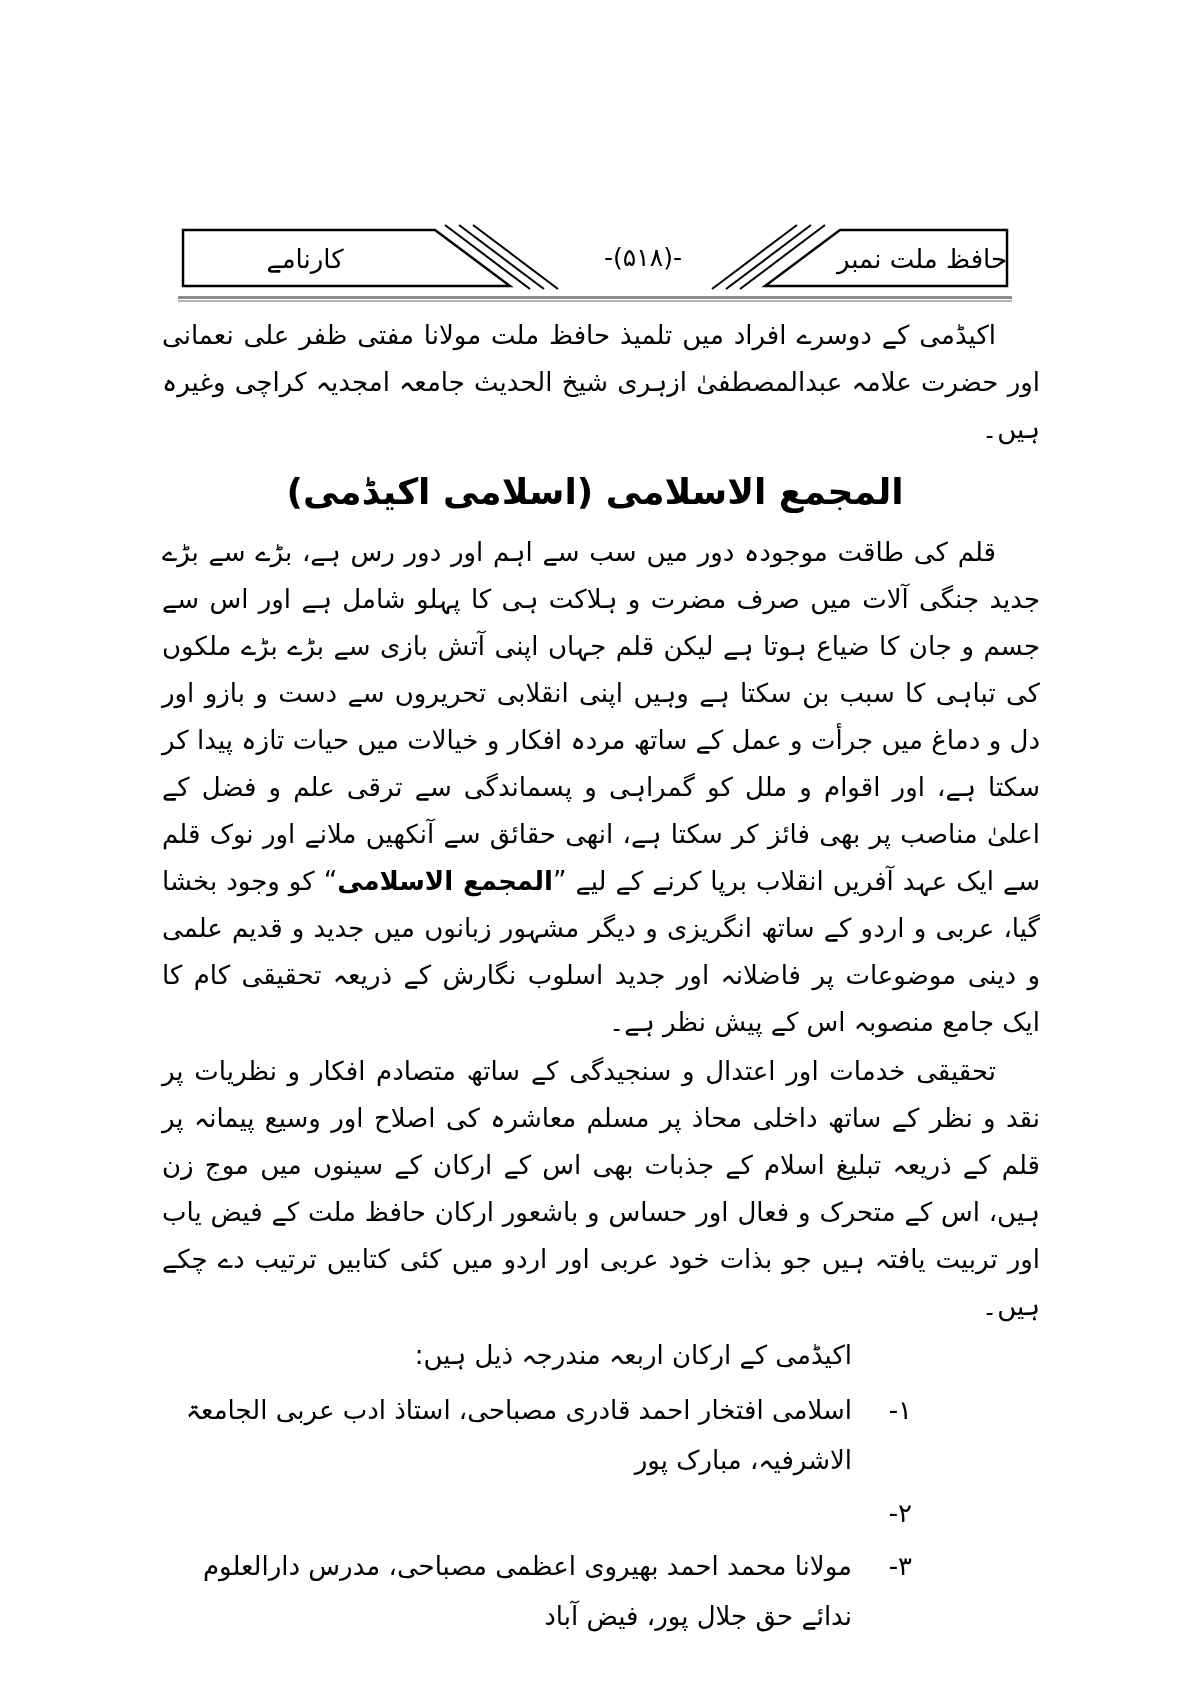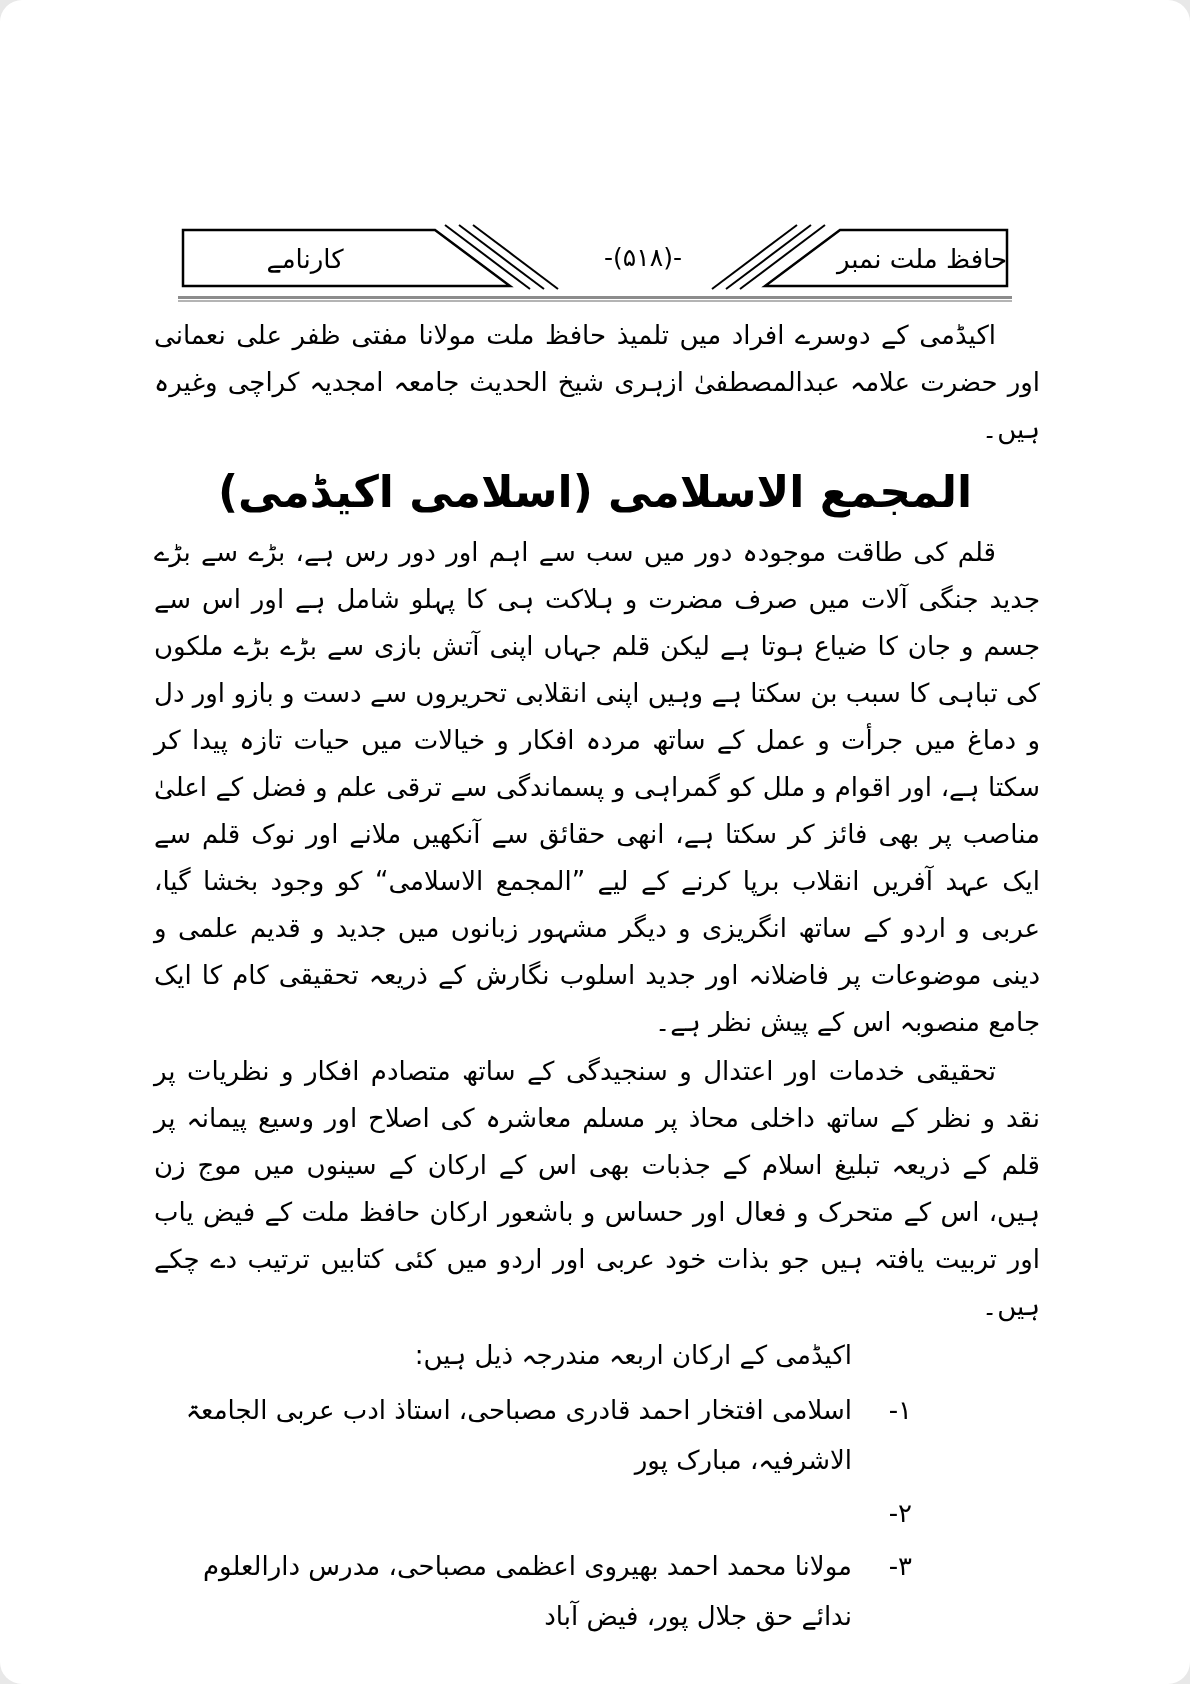--- a/index.html
+++ b/index.html
@@ -12,7 +12,6 @@
     font-family: "DejaVu Sans", sans-serif;
     color: #000000;
     overflow: hidden;
-    border-radius: 22px;
   }
   .header-wrap {
     position: absolute;

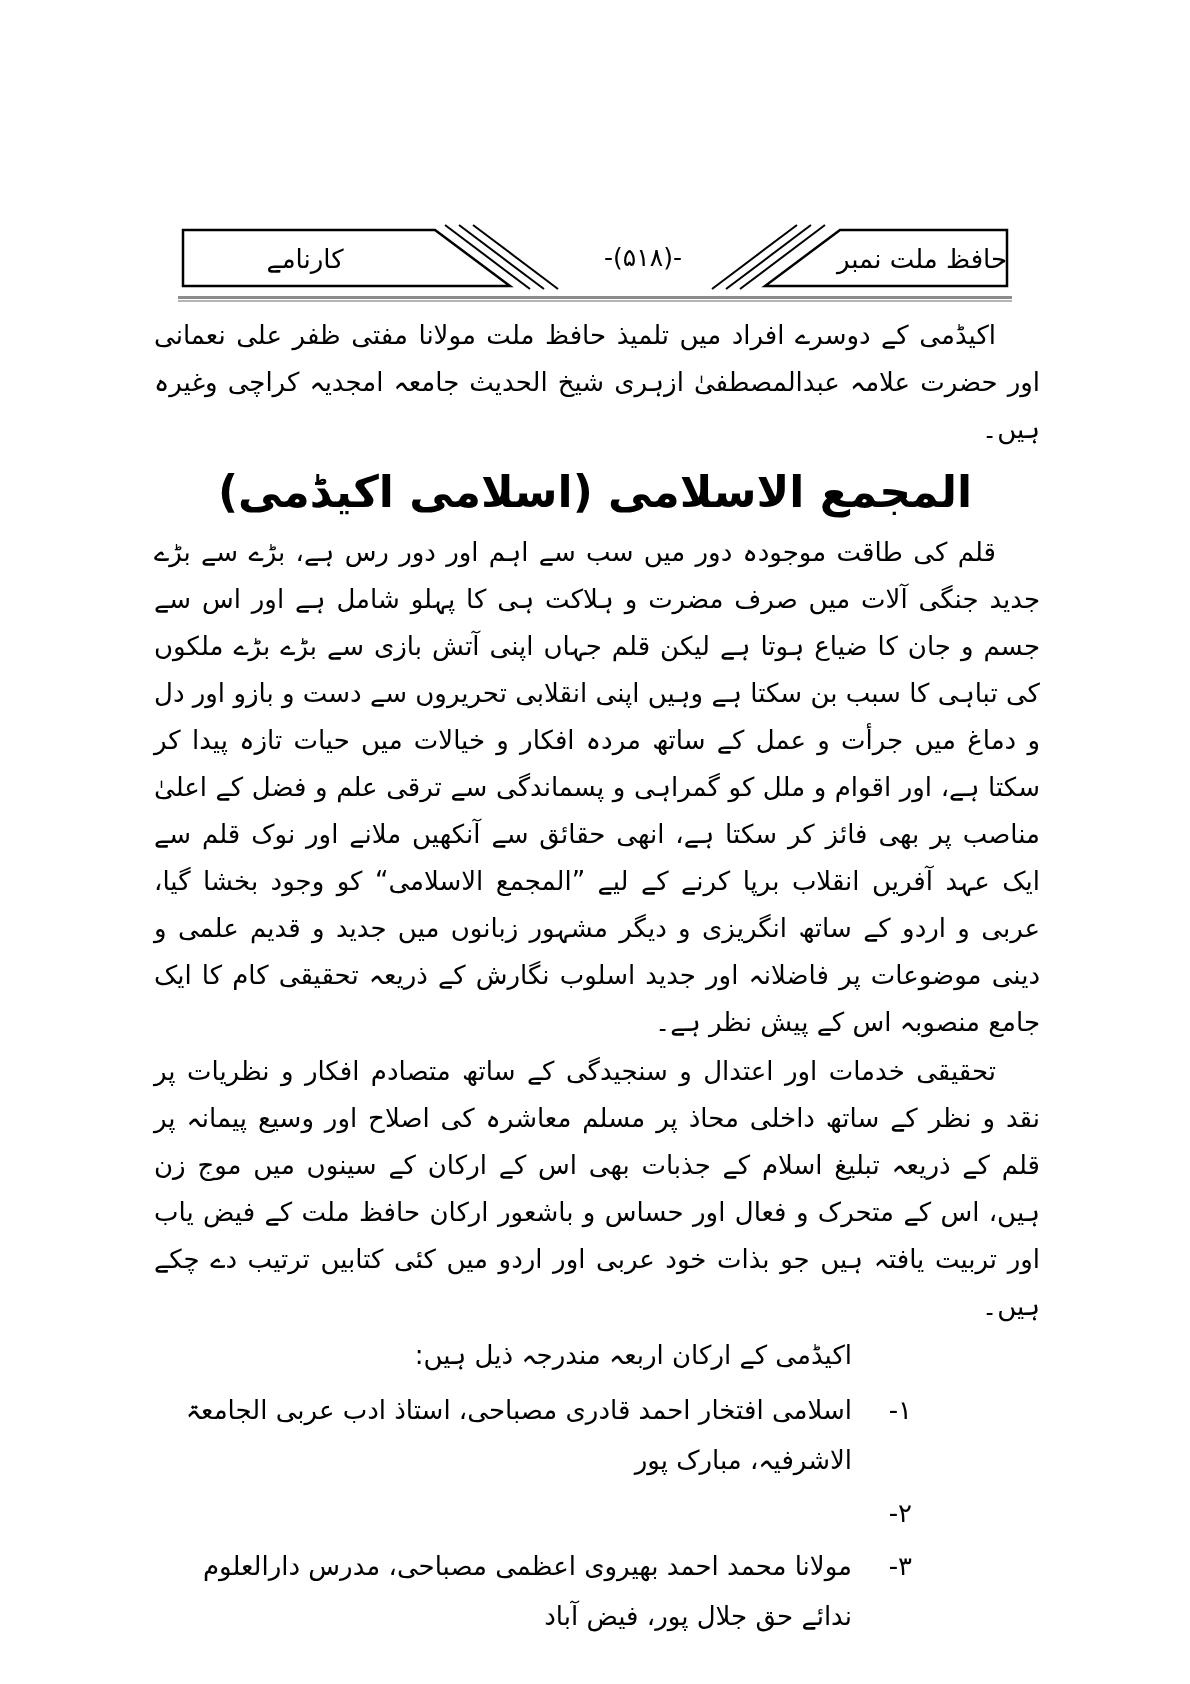--- a/index.html
+++ b/index.html
@@ -40,7 +40,7 @@
     line-height: 47px;
     text-align: justify;
   }
-  .para { margin: 0 0 2px 4px; text-indent: 44px; }
+  .para { margin: 0 0 2px 12px; text-indent: 44px; }
   .section-heading {
     margin: 10px 0 8px 0;
     font-size: 44px;

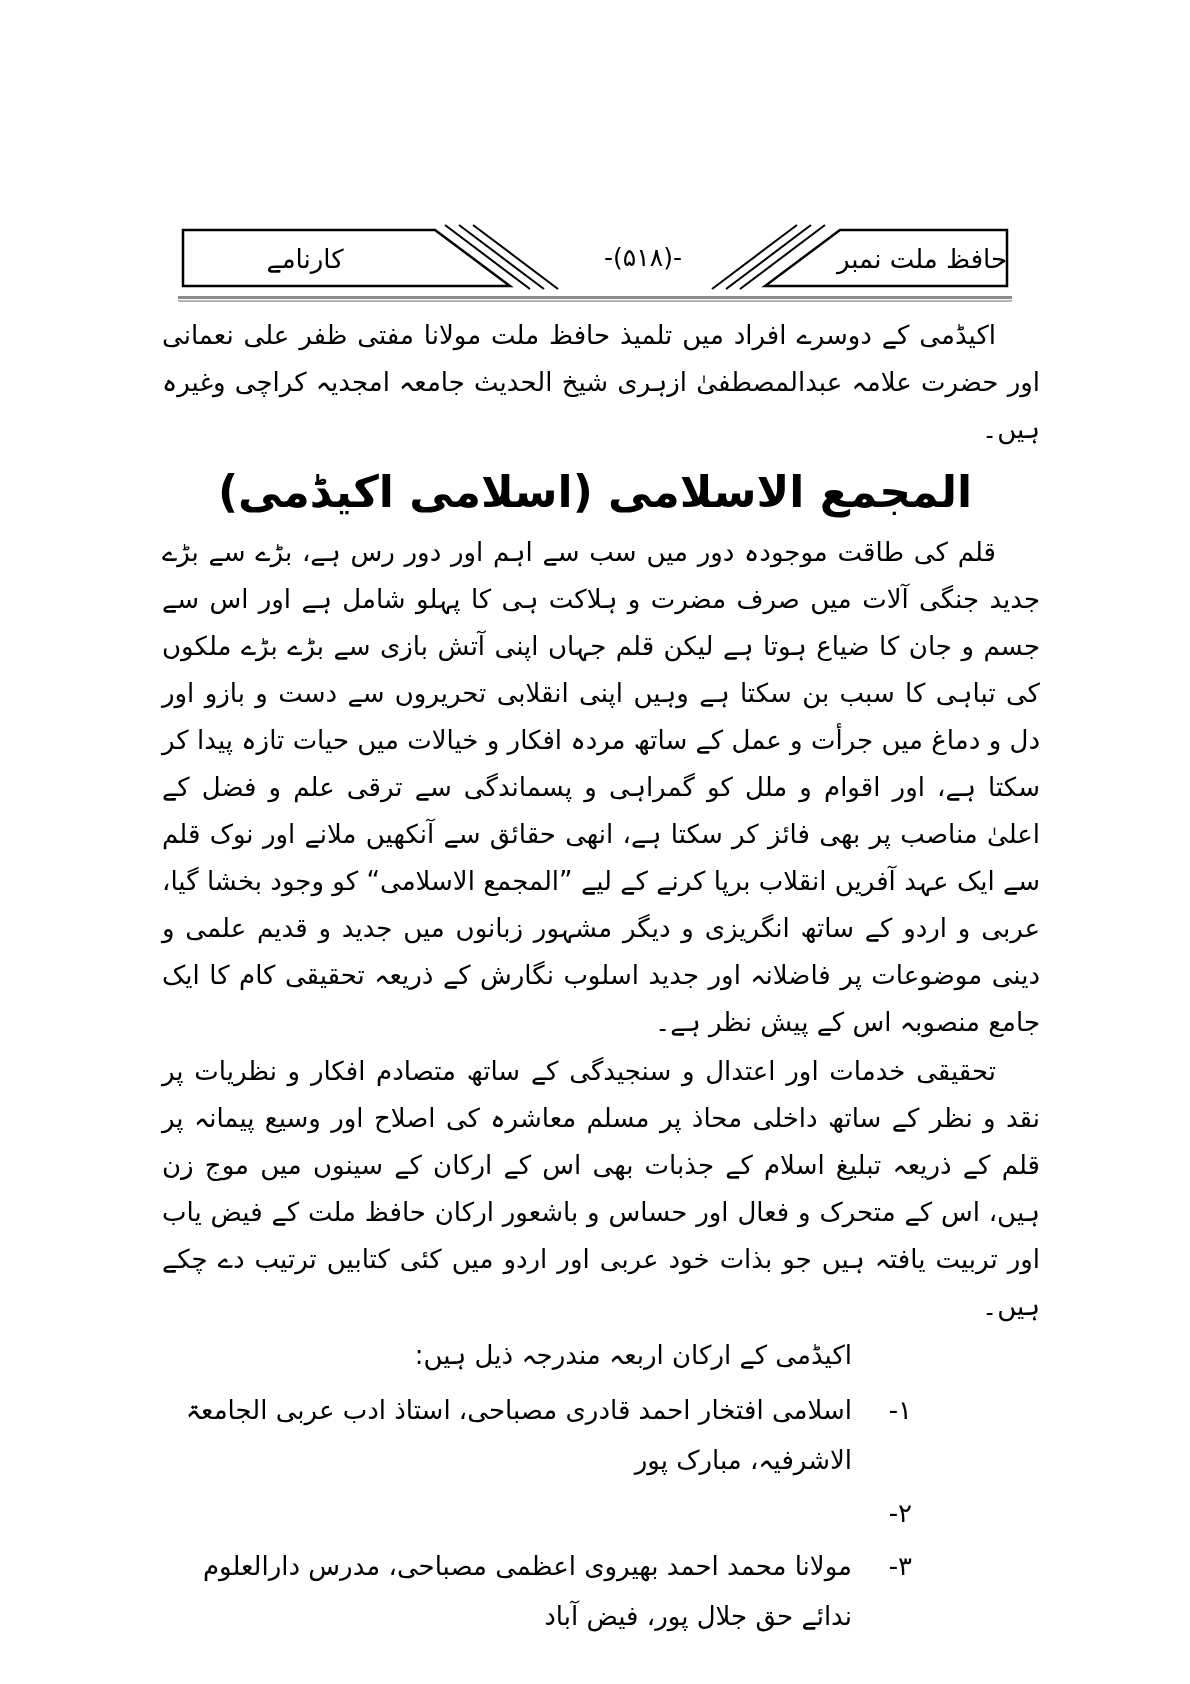--- a/index.html
+++ b/index.html
@@ -43,7 +43,7 @@
   .para { margin: 0 0 2px 12px; text-indent: 44px; }
   .section-heading {
     margin: 10px 0 8px 0;
-    font-size: 44px;
+    font-size: 36px;
     font-weight: bold;
     text-align: center;
     text-indent: 0;

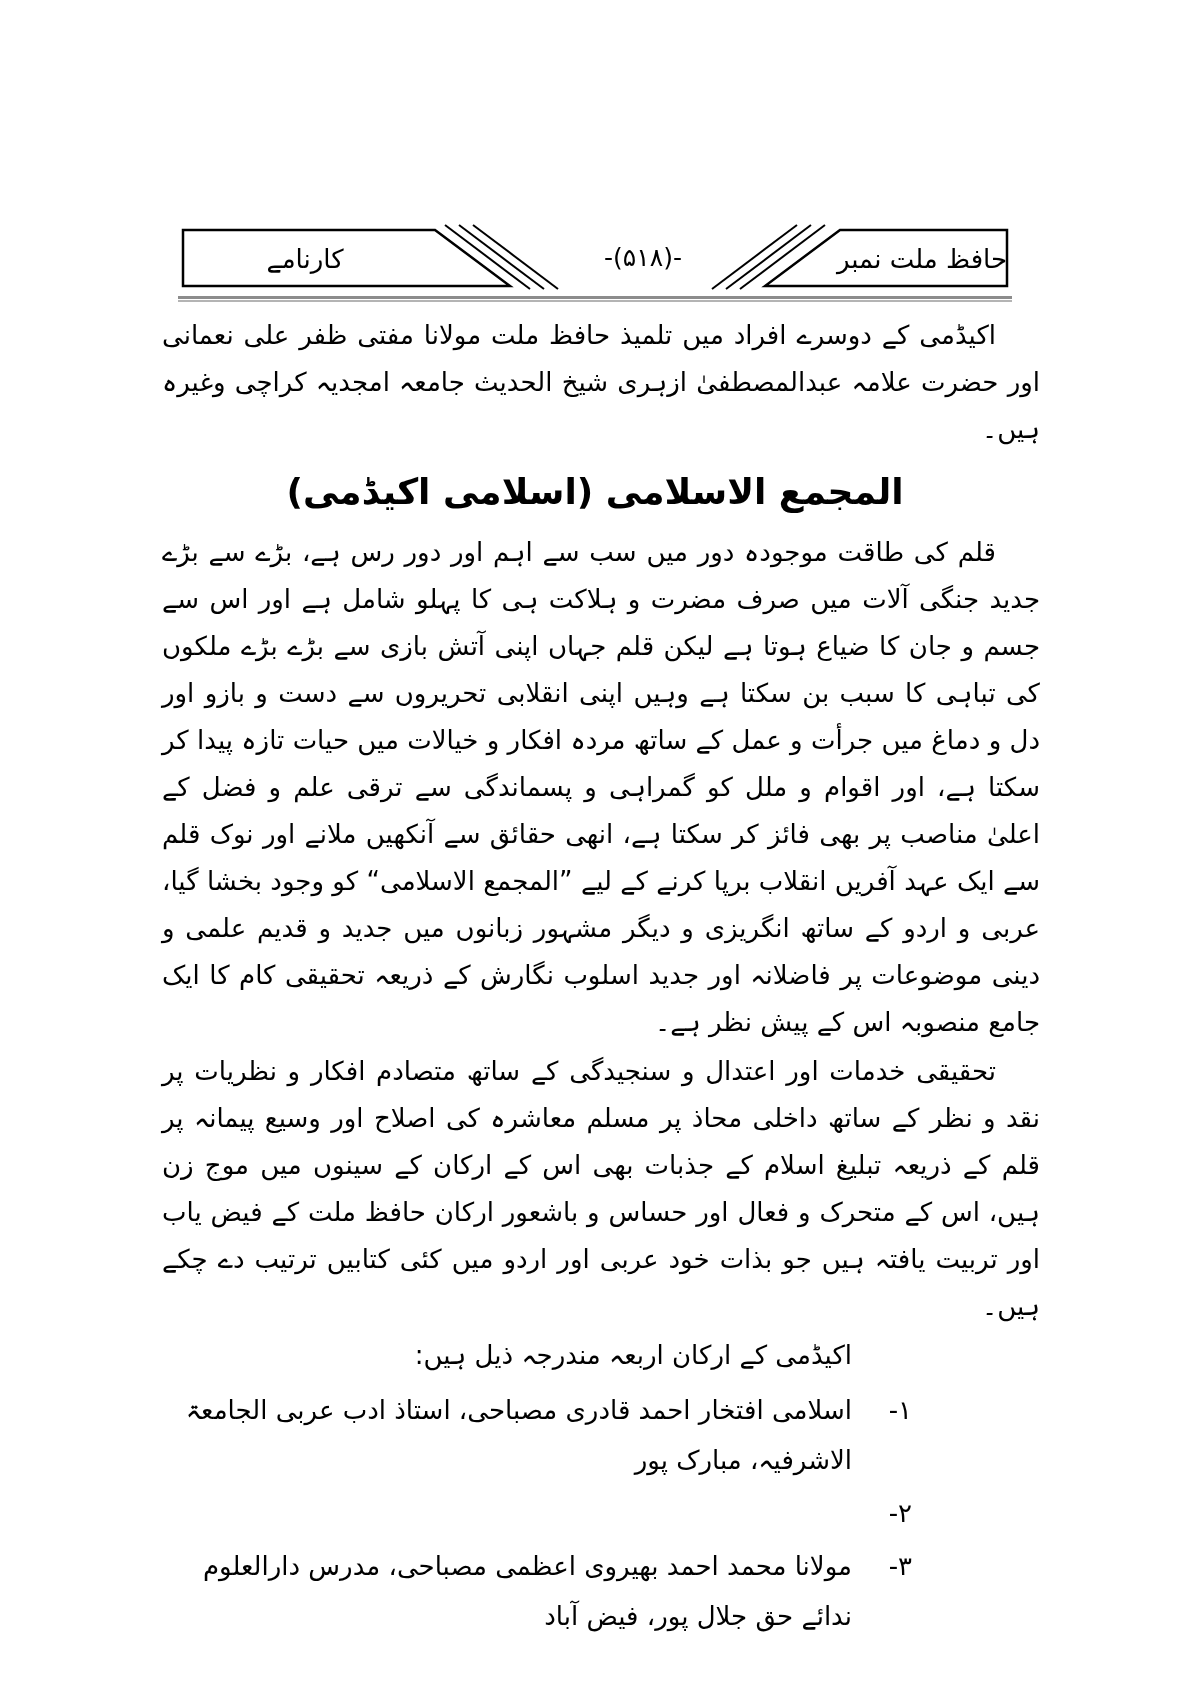--- a/index.html
+++ b/index.html
@@ -49,7 +49,7 @@
     text-indent: 0;
     line-height: 58px;
   }
-  .emph { font-weight: normal; }
+  .emph { font-weight: bold; }
   .list-intro { margin: 2px 0 6px 0; text-indent: 188px; }
   .num-row {
     display: flex;

